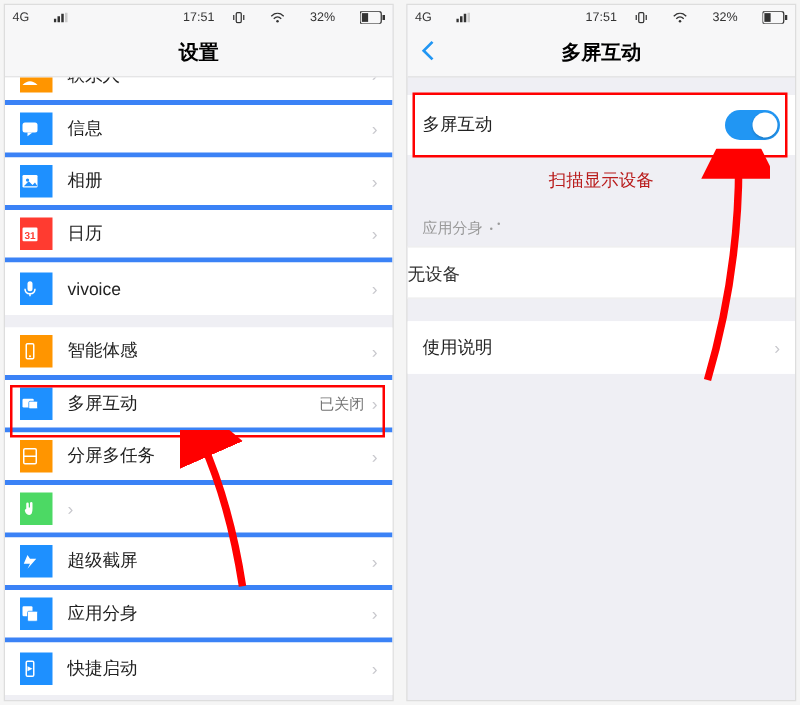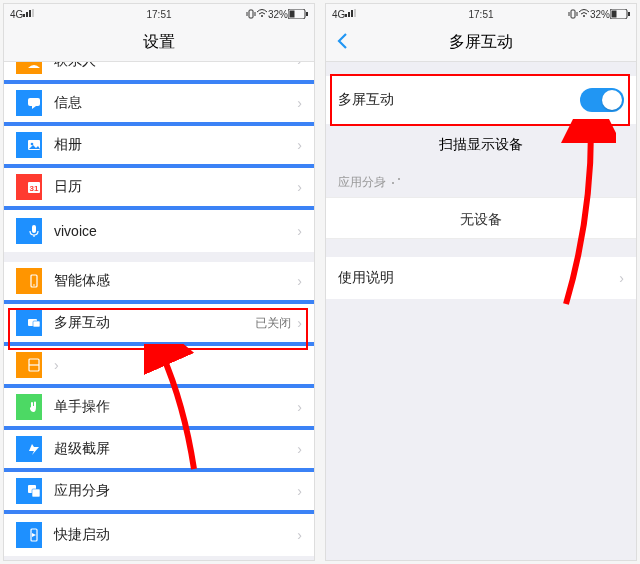--- a/index.html
+++ b/index.html
@@ -32,7 +32,7 @@
     padding: 0 6px;
     justify-content: space-between;
   }
-  .status .left, .status .right { display: flex; gap: 0; }
+  .status .left, .status .right { display: flex; align-items: center; gap: 20px; }
   .status .center { position: absolute; left: 50%; transform: translateX(-50%); text-align: center; }
   .status svg { display: block; }
   

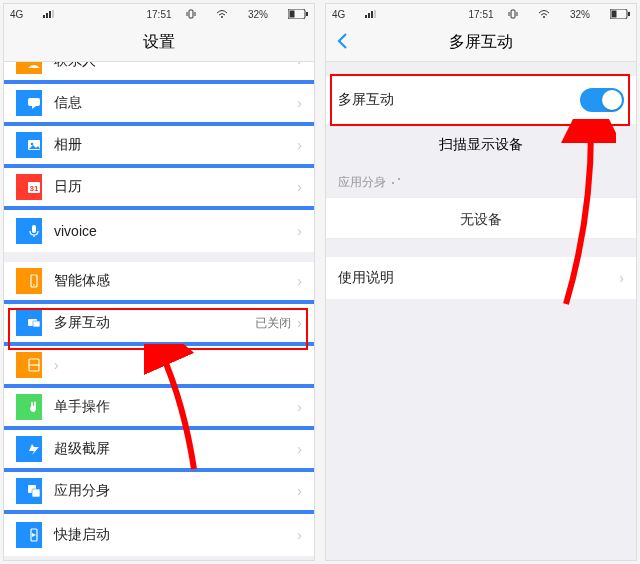--- a/index.html
+++ b/index.html
@@ -45,7 +45,7 @@
     position: relative;
     border-bottom: 1px solid #e0e0e0;
     font-size: 16px;
-    font-weight: 400;
+    font-weight: 700;
     color: #000;
   }
   .nav .back {

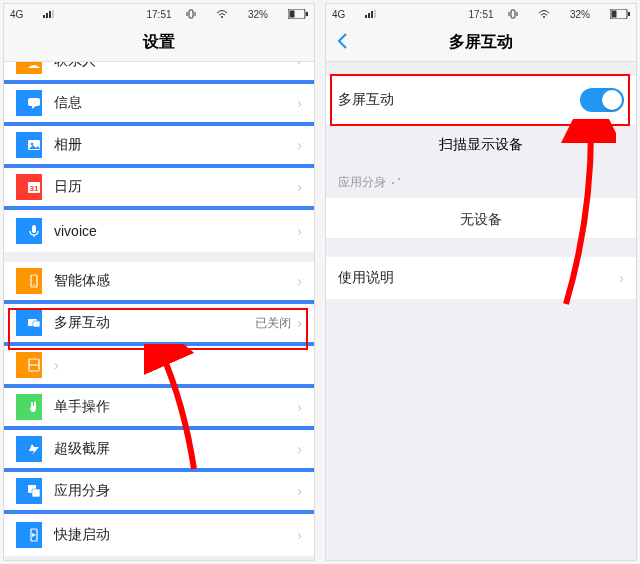--- a/index.html
+++ b/index.html
@@ -100,7 +100,7 @@
   
   .scan-link {
     text-align: center;
-    color: #000000;
+    color: #b91c1c;
     font-size: 14px;
     padding: 12px 0;
     background: #efeff4;

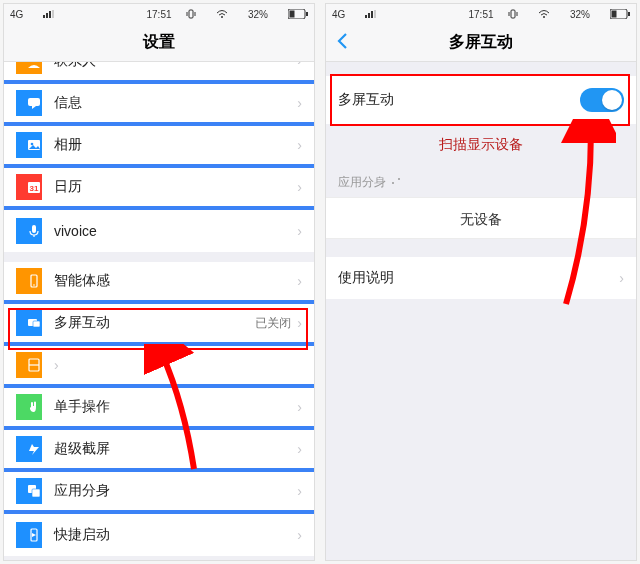--- a/index.html
+++ b/index.html
@@ -78,7 +78,7 @@
     margin-right: 12px;
     display: flex;
     align-items: center;
-    justify-content: flex-end;
+    justify-content: flex-start;
     flex-shrink: 0;
   }
   .row .label { flex: 1; }

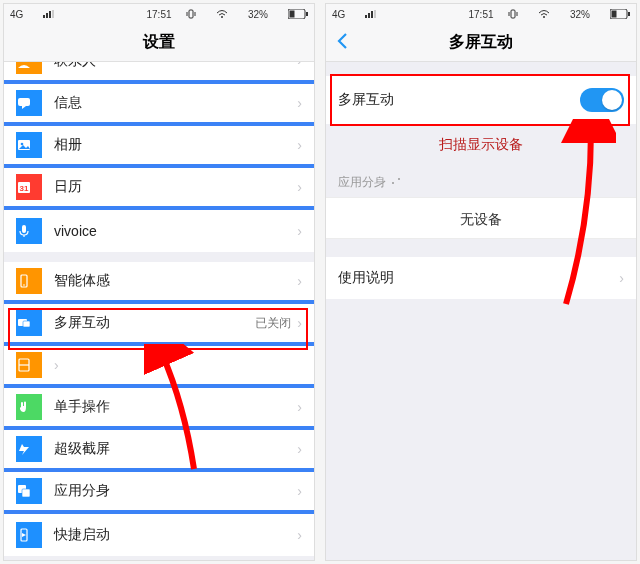--- a/index.html
+++ b/index.html
@@ -116,7 +116,7 @@
   }
   .no-device {
     background: #fff;
-    text-align: center;
+    text-align: left;
     font-size: 14px;
     color: #333;
     height: 42px;

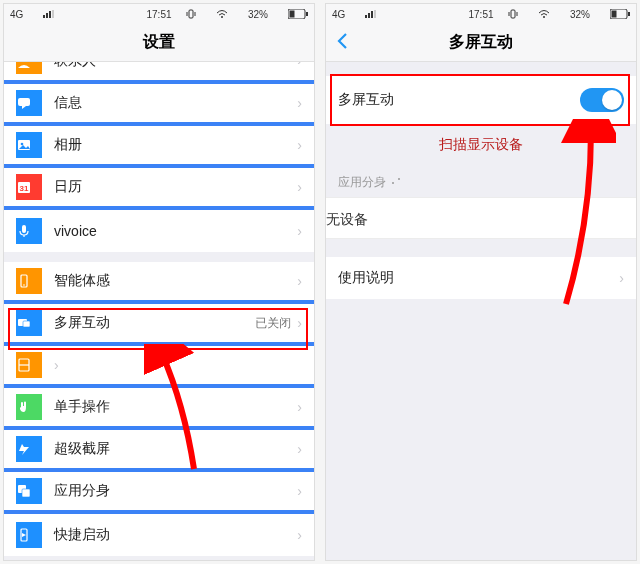--- a/index.html
+++ b/index.html
@@ -296,6 +296,7 @@
               <line x1="3" y1="8" x2="13" y2="8" stroke="#fff" stroke-width="1.2"></line>
             </svg>
         </div>
+        <span class="label">分屏多任务</span>
         <span class="chevron">›</span>
       </div>
       <div class="row">

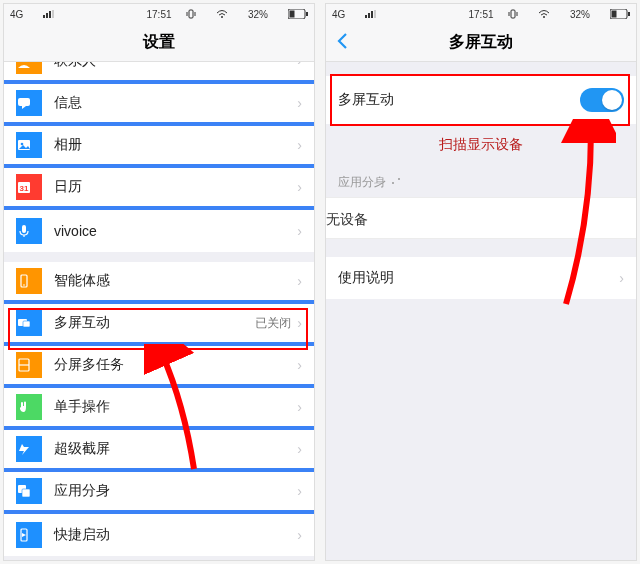--- a/index.html
+++ b/index.html
@@ -305,7 +305,6 @@
               <path d="M5 8 L5 4 Q5 3 6 3 Q7 3 7 4 L7 7 L8 7 L8 3.5 Q8 2.5 9 2.5 Q10 2.5 10 3.5 L10 8 Q10 13 7.5 13 Q5 13 4 10 Q3.5 8.5 5 8" fill="#fff"></path>
             </svg>
         </div>
-        <span class="label">单手操作</span>
         <span class="chevron">›</span>
       </div>
       <div class="row">

